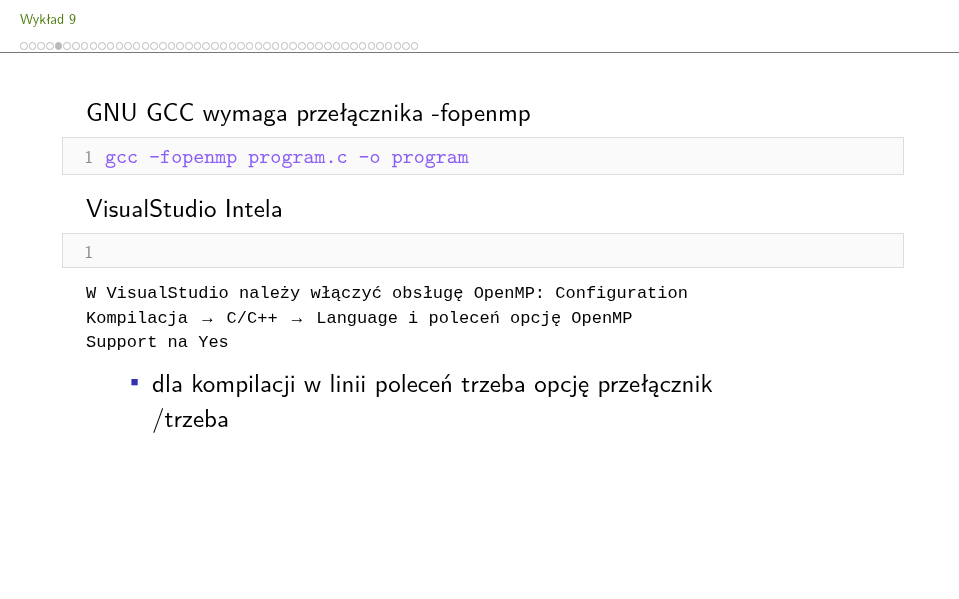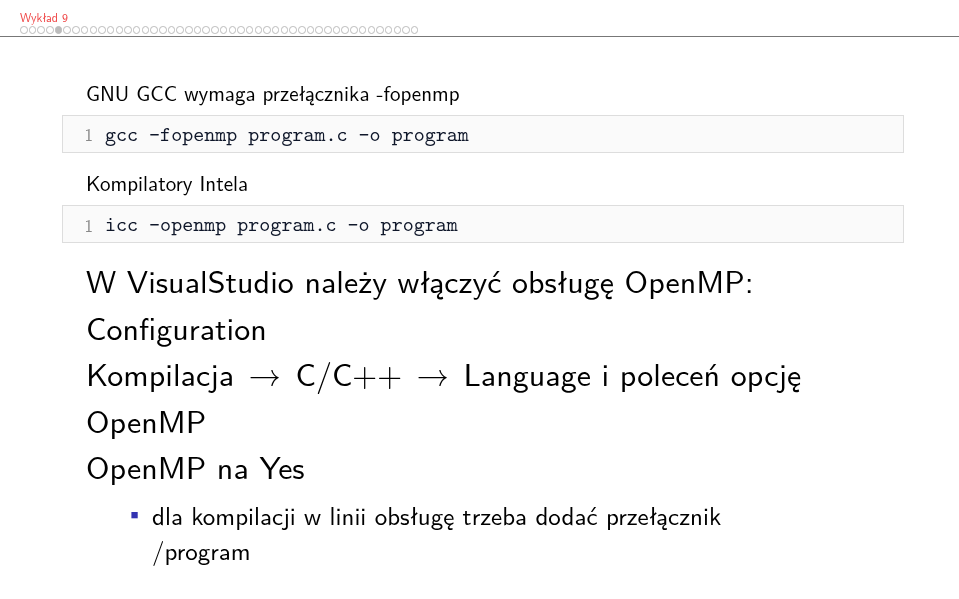--- a/index.html
+++ b/index.html
@@ -22,9 +22,9 @@
     padding: 8px 0 0 20px;
   }
   .header-title {
-    font-size: 12px;
-    color: #ef4444;
-    margin-bottom: 0;
+    font-size: 14px;
+    color: #4d7c0f;
+    margin-bottom: 14px;
   }
   .dots {
     display: flex;

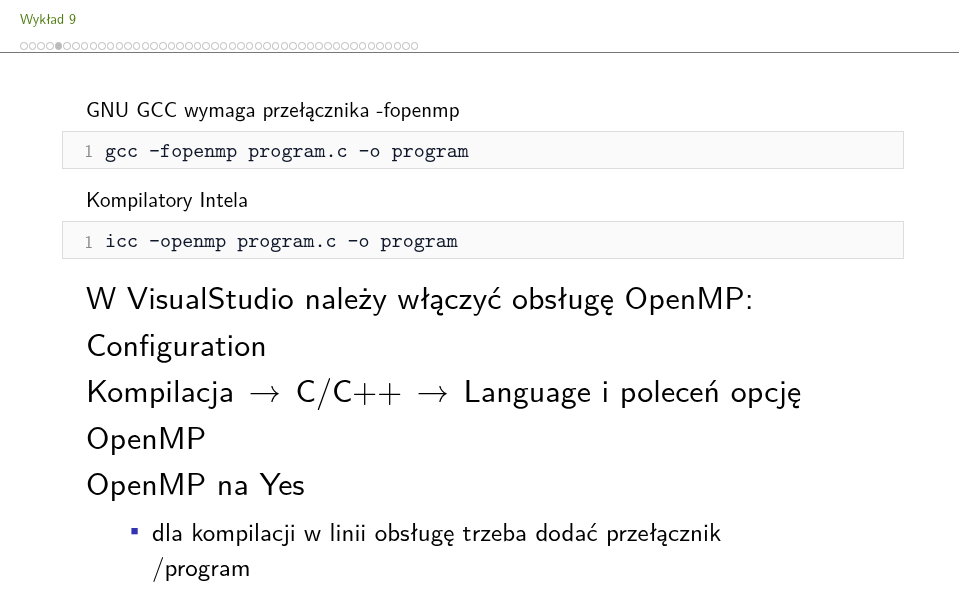--- a/index.html
+++ b/index.html
@@ -59,7 +59,7 @@
     margin-bottom: 44px;
   }
   .body-text {
-    font-size: 21px;
+    font-size: 25px;
     line-height: 1.45;
     margin: 10px 0 8px 48px;
     font-weight: 300;

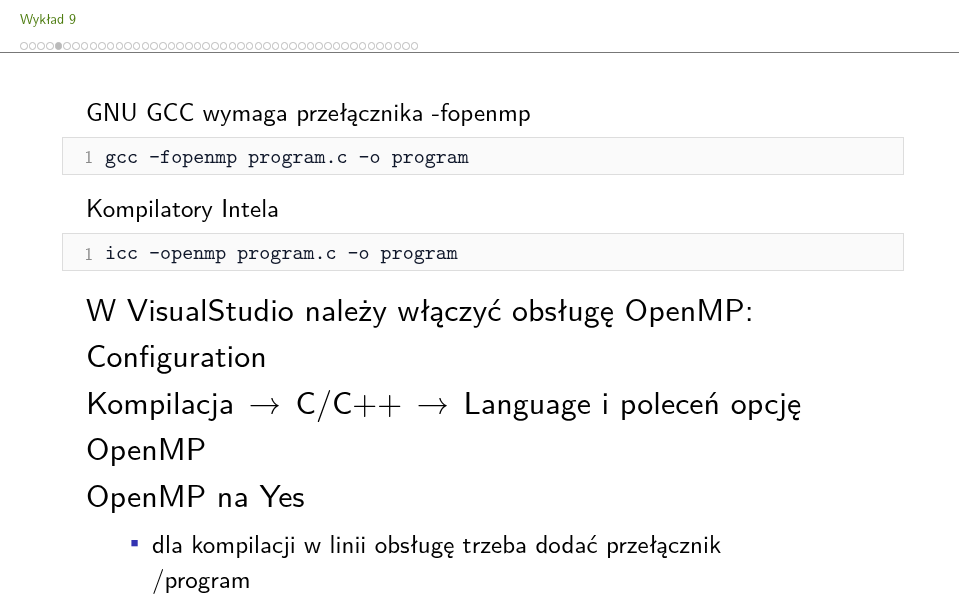--- a/index.html
+++ b/index.html
@@ -84,7 +84,7 @@
     font-family: "Latin Modern Sans", Arial, sans-serif;
   }
   .code-text {
-    color: #0f172a;
+    color: #8b5cf6;
     white-space: pre;
   }
   .paragraph {

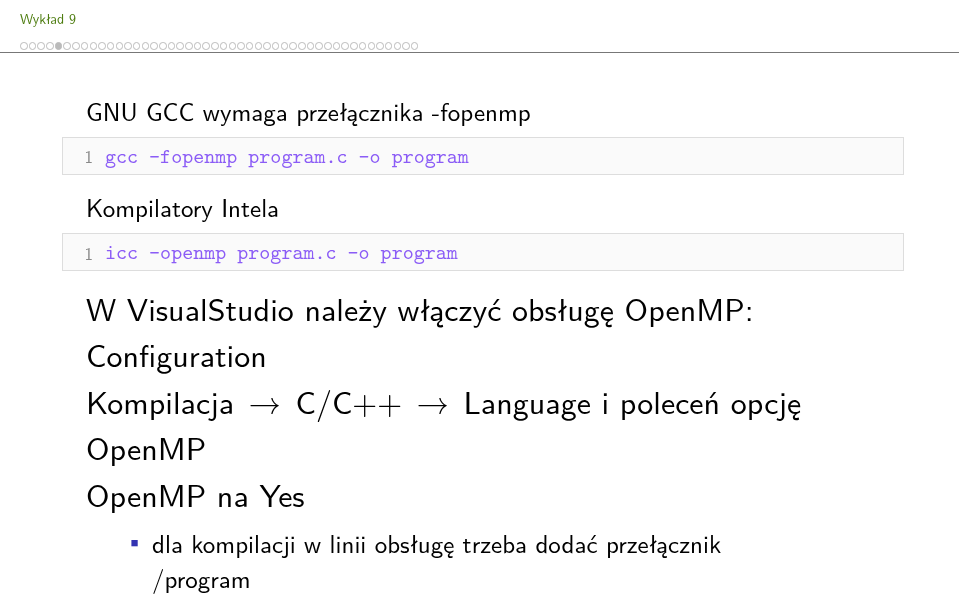--- a/index.html
+++ b/index.html
@@ -181,7 +181,7 @@
       <span class="code-text">gcc -fopenmp program.c -o program</span>
     </div>
 
-    <div class="body-text">Kompilatory Intela</div>
+    <div class="body-text">VisualStudio Intela</div>
     <div class="code-block">
       <span class="code-lineno">1</span>
       <span class="code-text">icc -openmp program.c -o program</span>

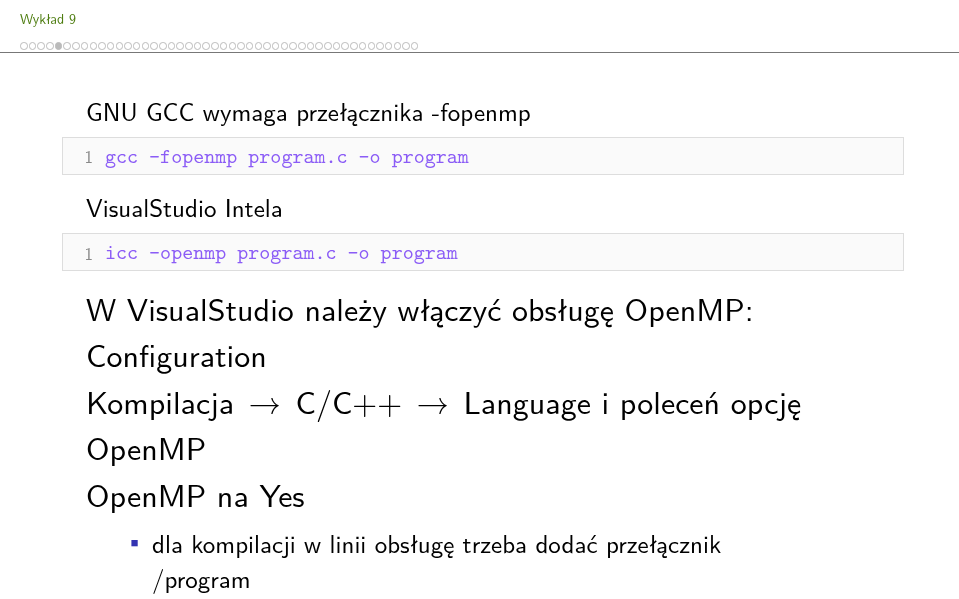--- a/index.html
+++ b/index.html
@@ -184,7 +184,6 @@
     <div class="body-text">VisualStudio Intela</div>
     <div class="code-block">
       <span class="code-lineno">1</span>
-      <span class="code-text">icc -openmp program.c -o program</span>
     </div>
 
     <div class="paragraph">

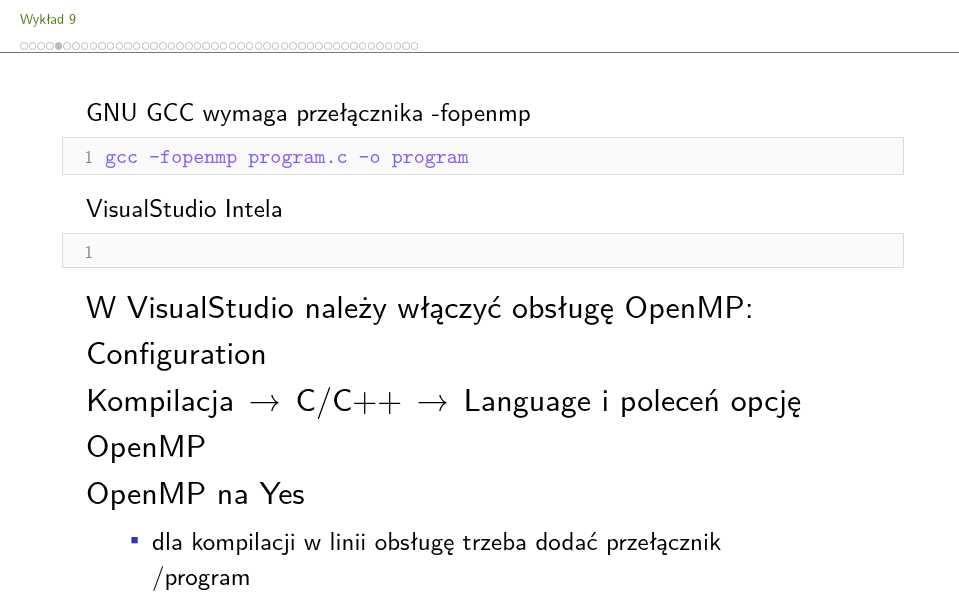--- a/index.html
+++ b/index.html
@@ -88,10 +88,11 @@
     white-space: pre;
   }
   .paragraph {
-    font-size: 32px;
+    font-size: 17px;
     line-height: 1.45;
     margin: 14px 0 8px 48px;
     font-weight: 300;
+    font-family: Liberation Mono, monospace;
   }
   .arrow {
     display: inline-block;

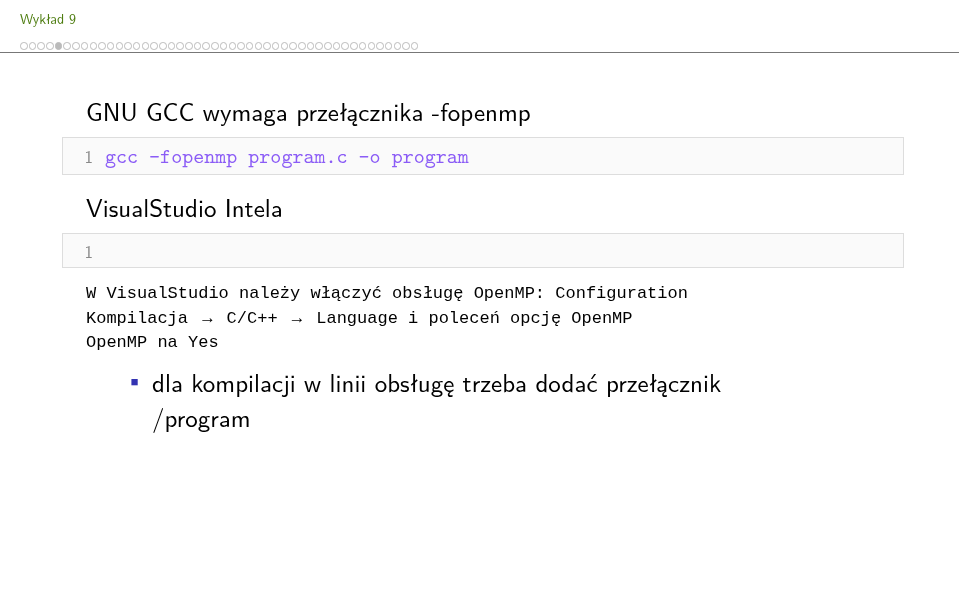--- a/index.html
+++ b/index.html
@@ -190,7 +190,7 @@
     <div class="paragraph">
       <span>W VisualStudio należy włączyć obsługę OpenMP: Configuration</span><br>
       <span>Kompilacja </span><span class="arrow">→</span><span> C/C++ </span><span class="arrow">→</span><span> Language i poleceń opcję OpenMP</span><br>
-      <span>OpenMP na Yes</span>
+      <span>Support na Yes</span>
     </div>
 
     <div class="sublist">

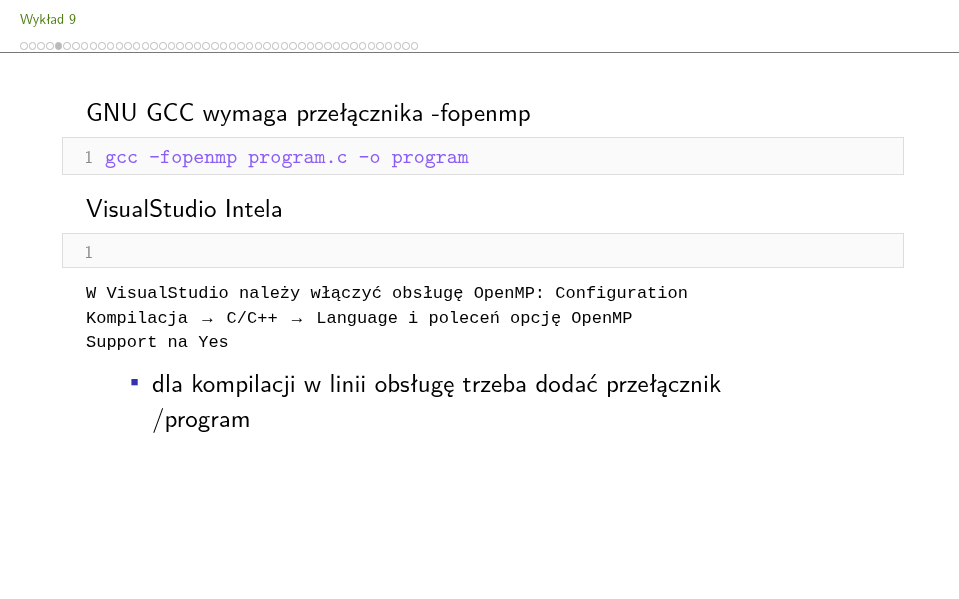--- a/index.html
+++ b/index.html
@@ -195,7 +195,7 @@
 
     <div class="sublist">
       <div class="subitem">
-        <span>dla kompilacji w linii obsługę trzeba dodać przełącznik</span><br>
+        <span>dla kompilacji w linii poleceń trzeba opcję przełącznik</span><br>
         <span>/program</span>
       </div>
     </div>

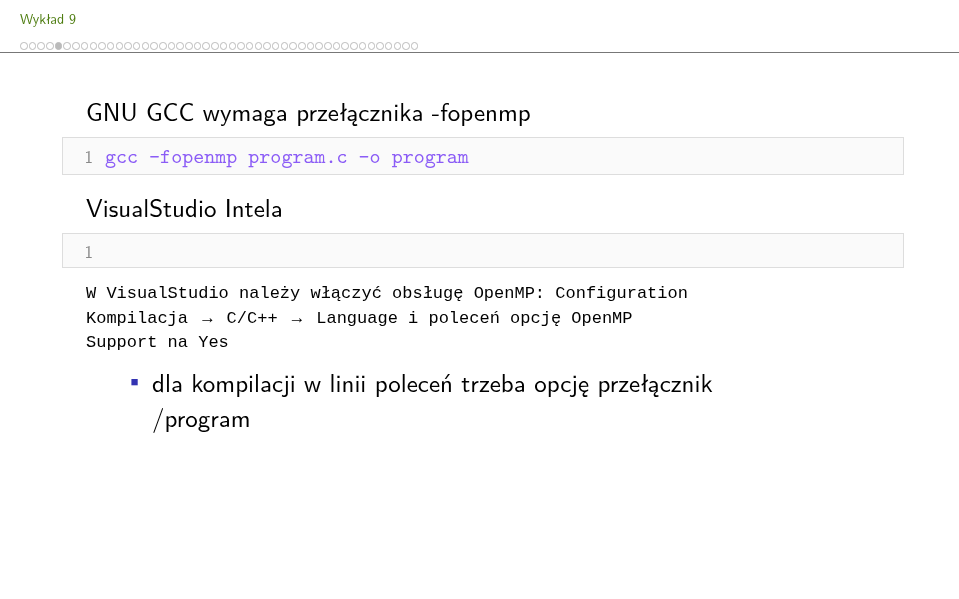--- a/index.html
+++ b/index.html
@@ -196,7 +196,7 @@
     <div class="sublist">
       <div class="subitem">
         <span>dla kompilacji w linii poleceń trzeba opcję przełącznik</span><br>
-        <span>/program</span>
+        <span>/trzeba</span>
       </div>
     </div>
   </div>

